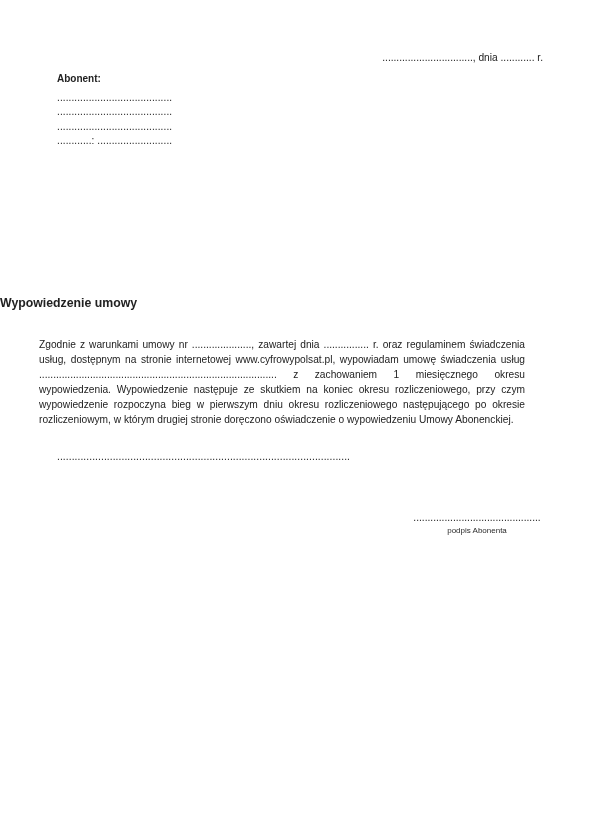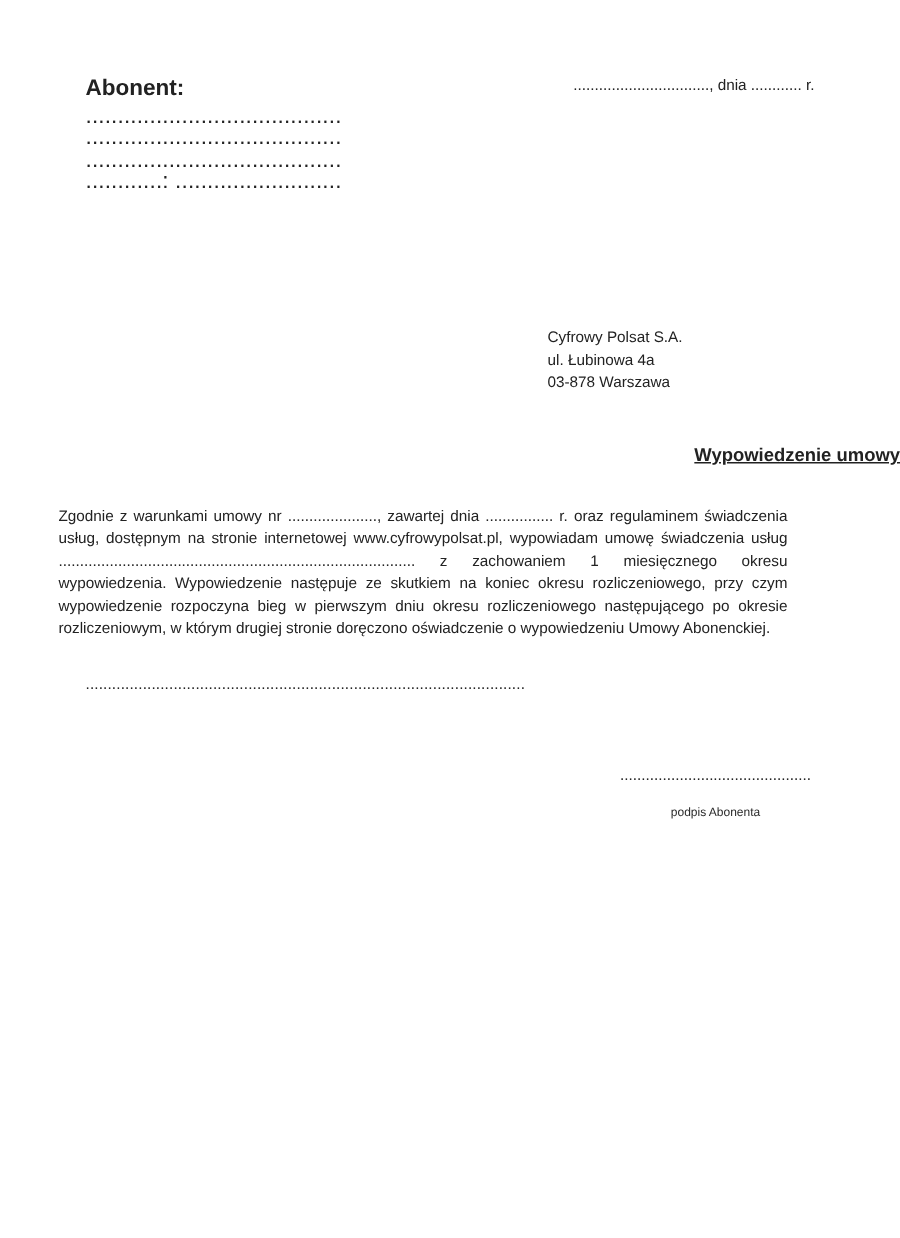--- a/index.html
+++ b/index.html
@@ -27,9 +27,9 @@
   }
   .abonent-block {
     position: absolute;
-    top: 52px;
+    top: 72px;
     left: 57px;
-    font-size: 15px;
+    font-size: 10px;
     line-height: 14.6px;
   }
   .abonent-label {

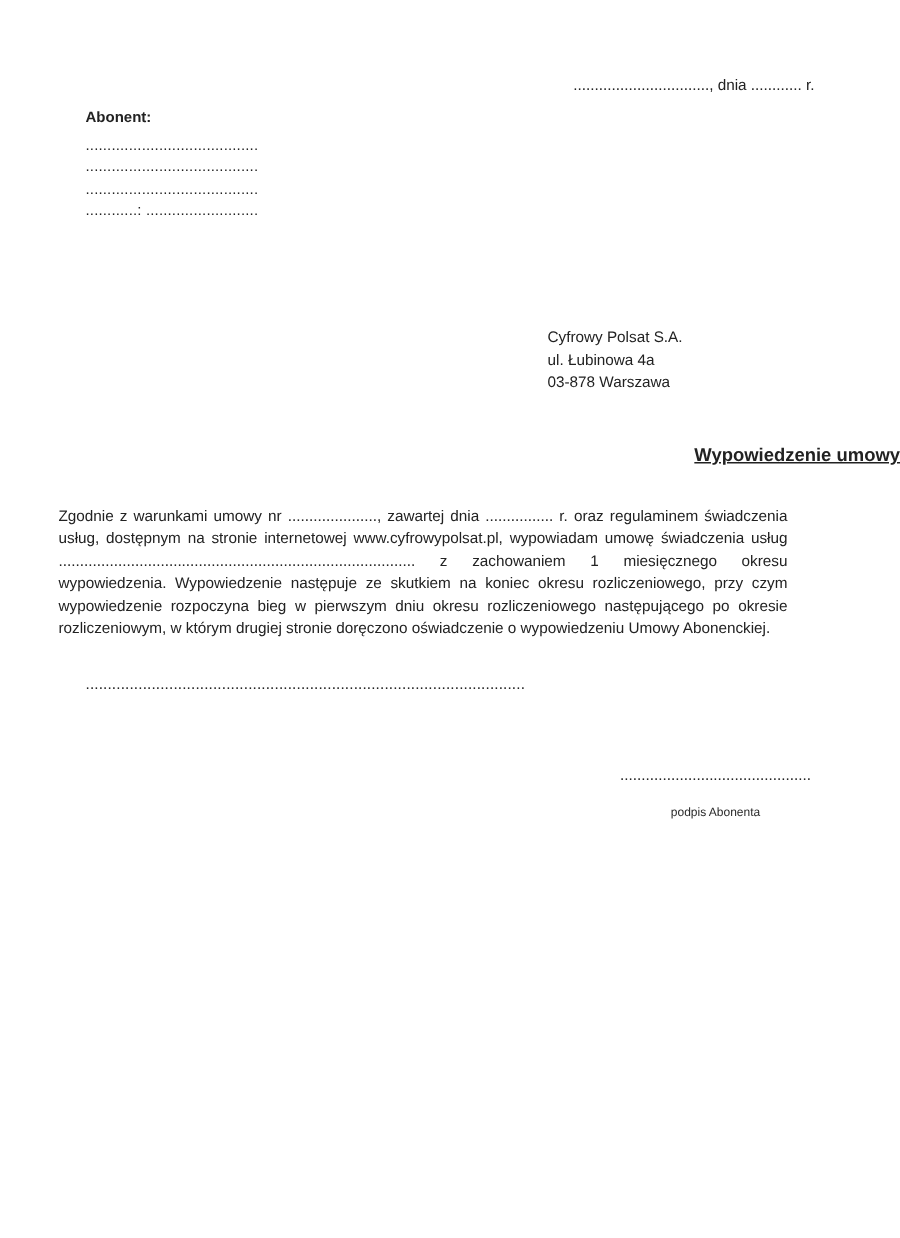--- a/index.html
+++ b/index.html
@@ -107,11 +107,6 @@
     <div class="dotted-line">............: ..........................</div>
   </div>
 
-  <div class="recipient-block">
-    <div>Cyfrowy Polsat S.A.</div>
-    <div>ul. Łubinowa 4a</div>
-    <div>03-878 Warszawa</div>
-  </div>
 
   <div class="doc-title">Wypowiedzenie umowy</div>
 

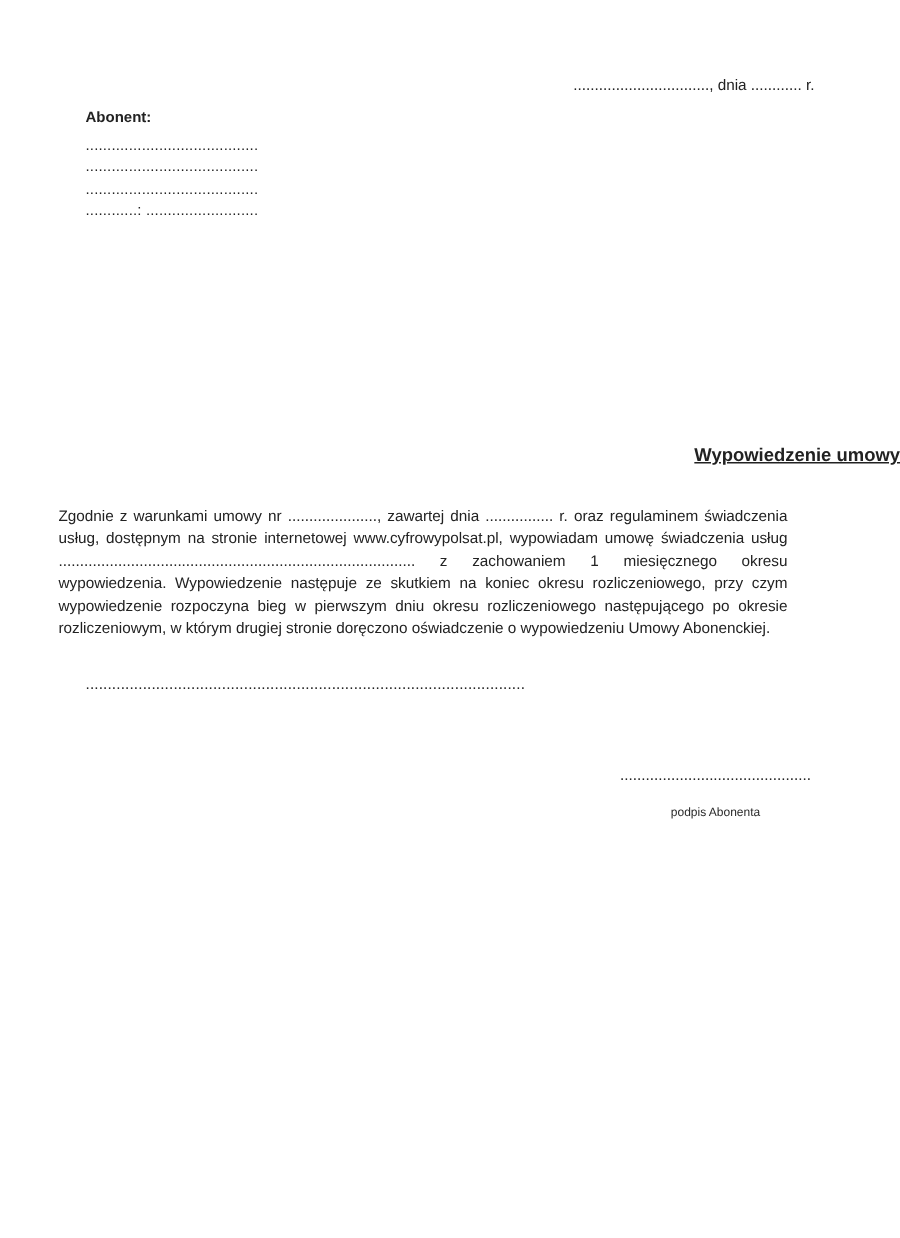--- a/index.html
+++ b/index.html
@@ -52,10 +52,9 @@
     top: 296px;
     left: 0;
     width: 100%;
-    text-align: right;
+    text-align: left;
     font-size: 12.3px;
     font-weight: bold;
-    text-decoration: underline;
   }
   .body-paragraph {
     position: absolute;

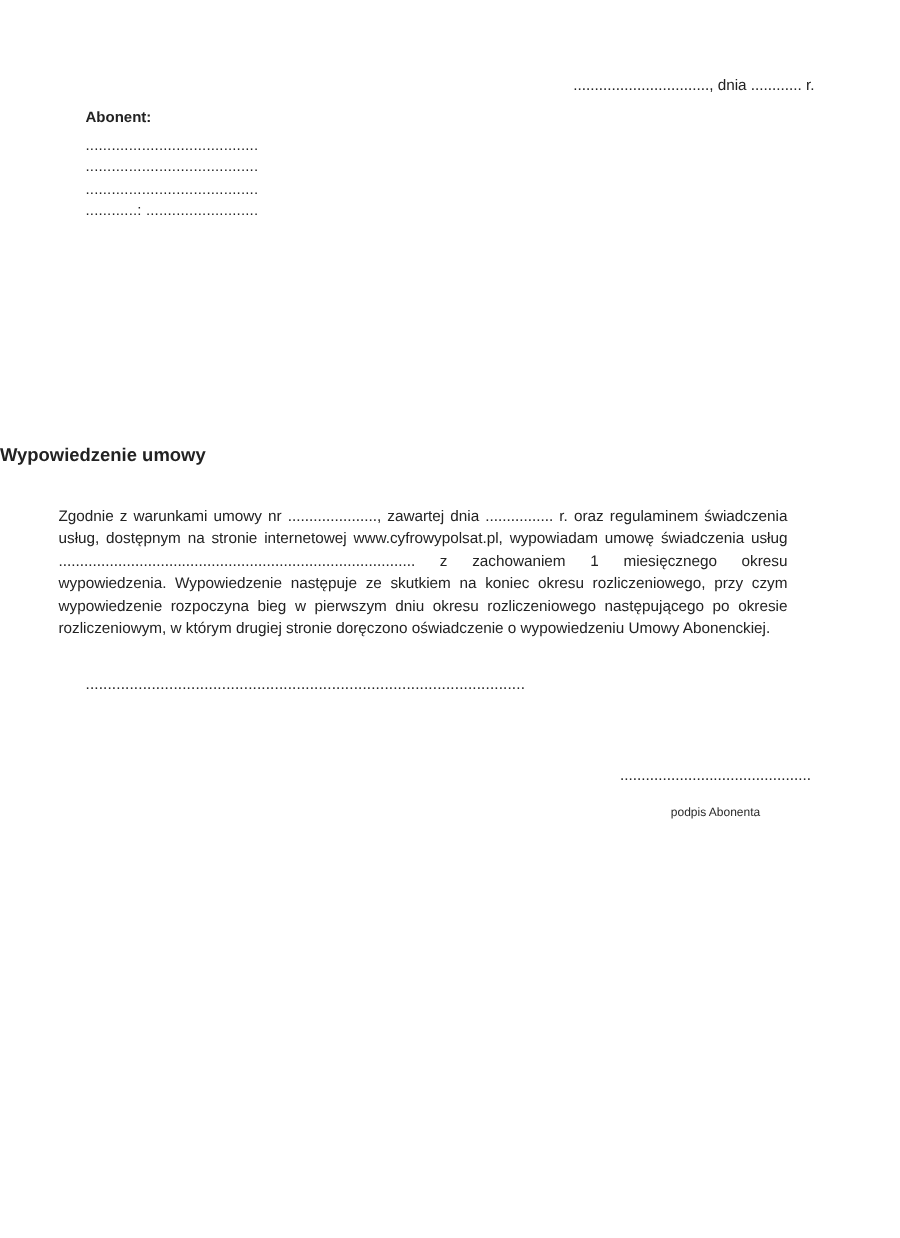--- a/index.html
+++ b/index.html
@@ -87,7 +87,7 @@
   }
   .signature-caption {
     font-size: 8px;
-    margin-top: 14px;
+    margin-top: 3px;
     color: #2a2a2a;
   }
 </style>

